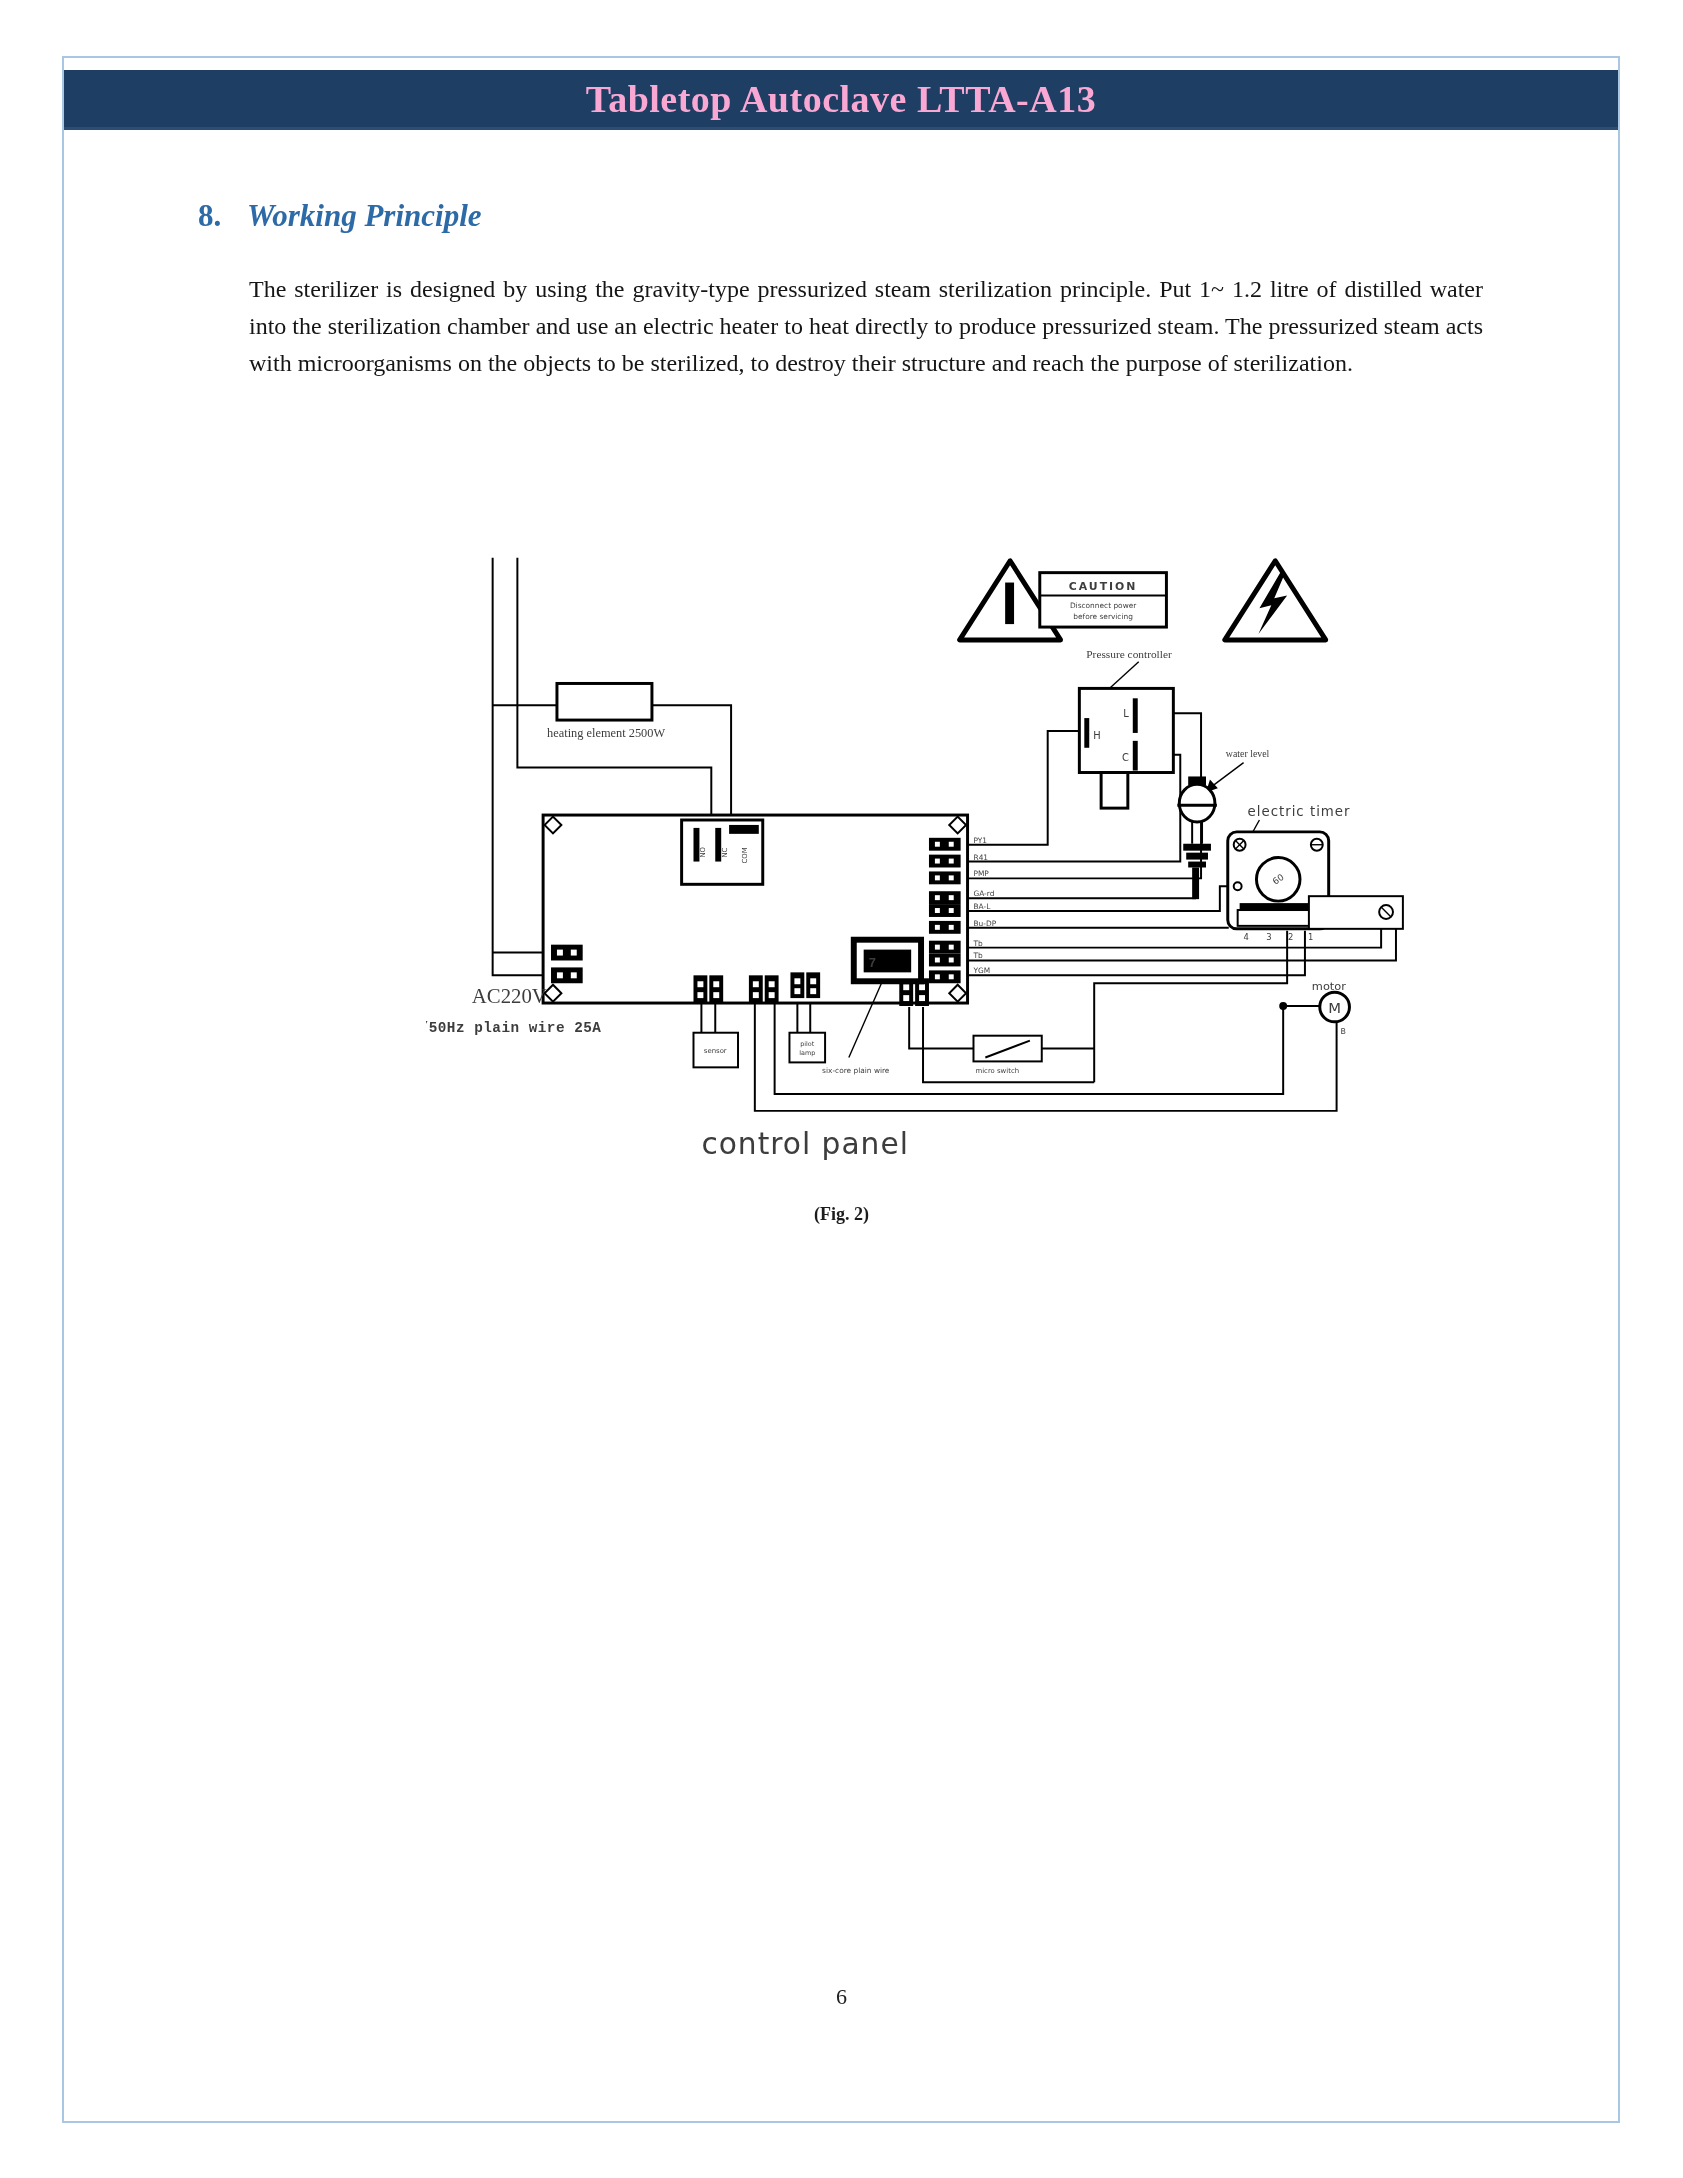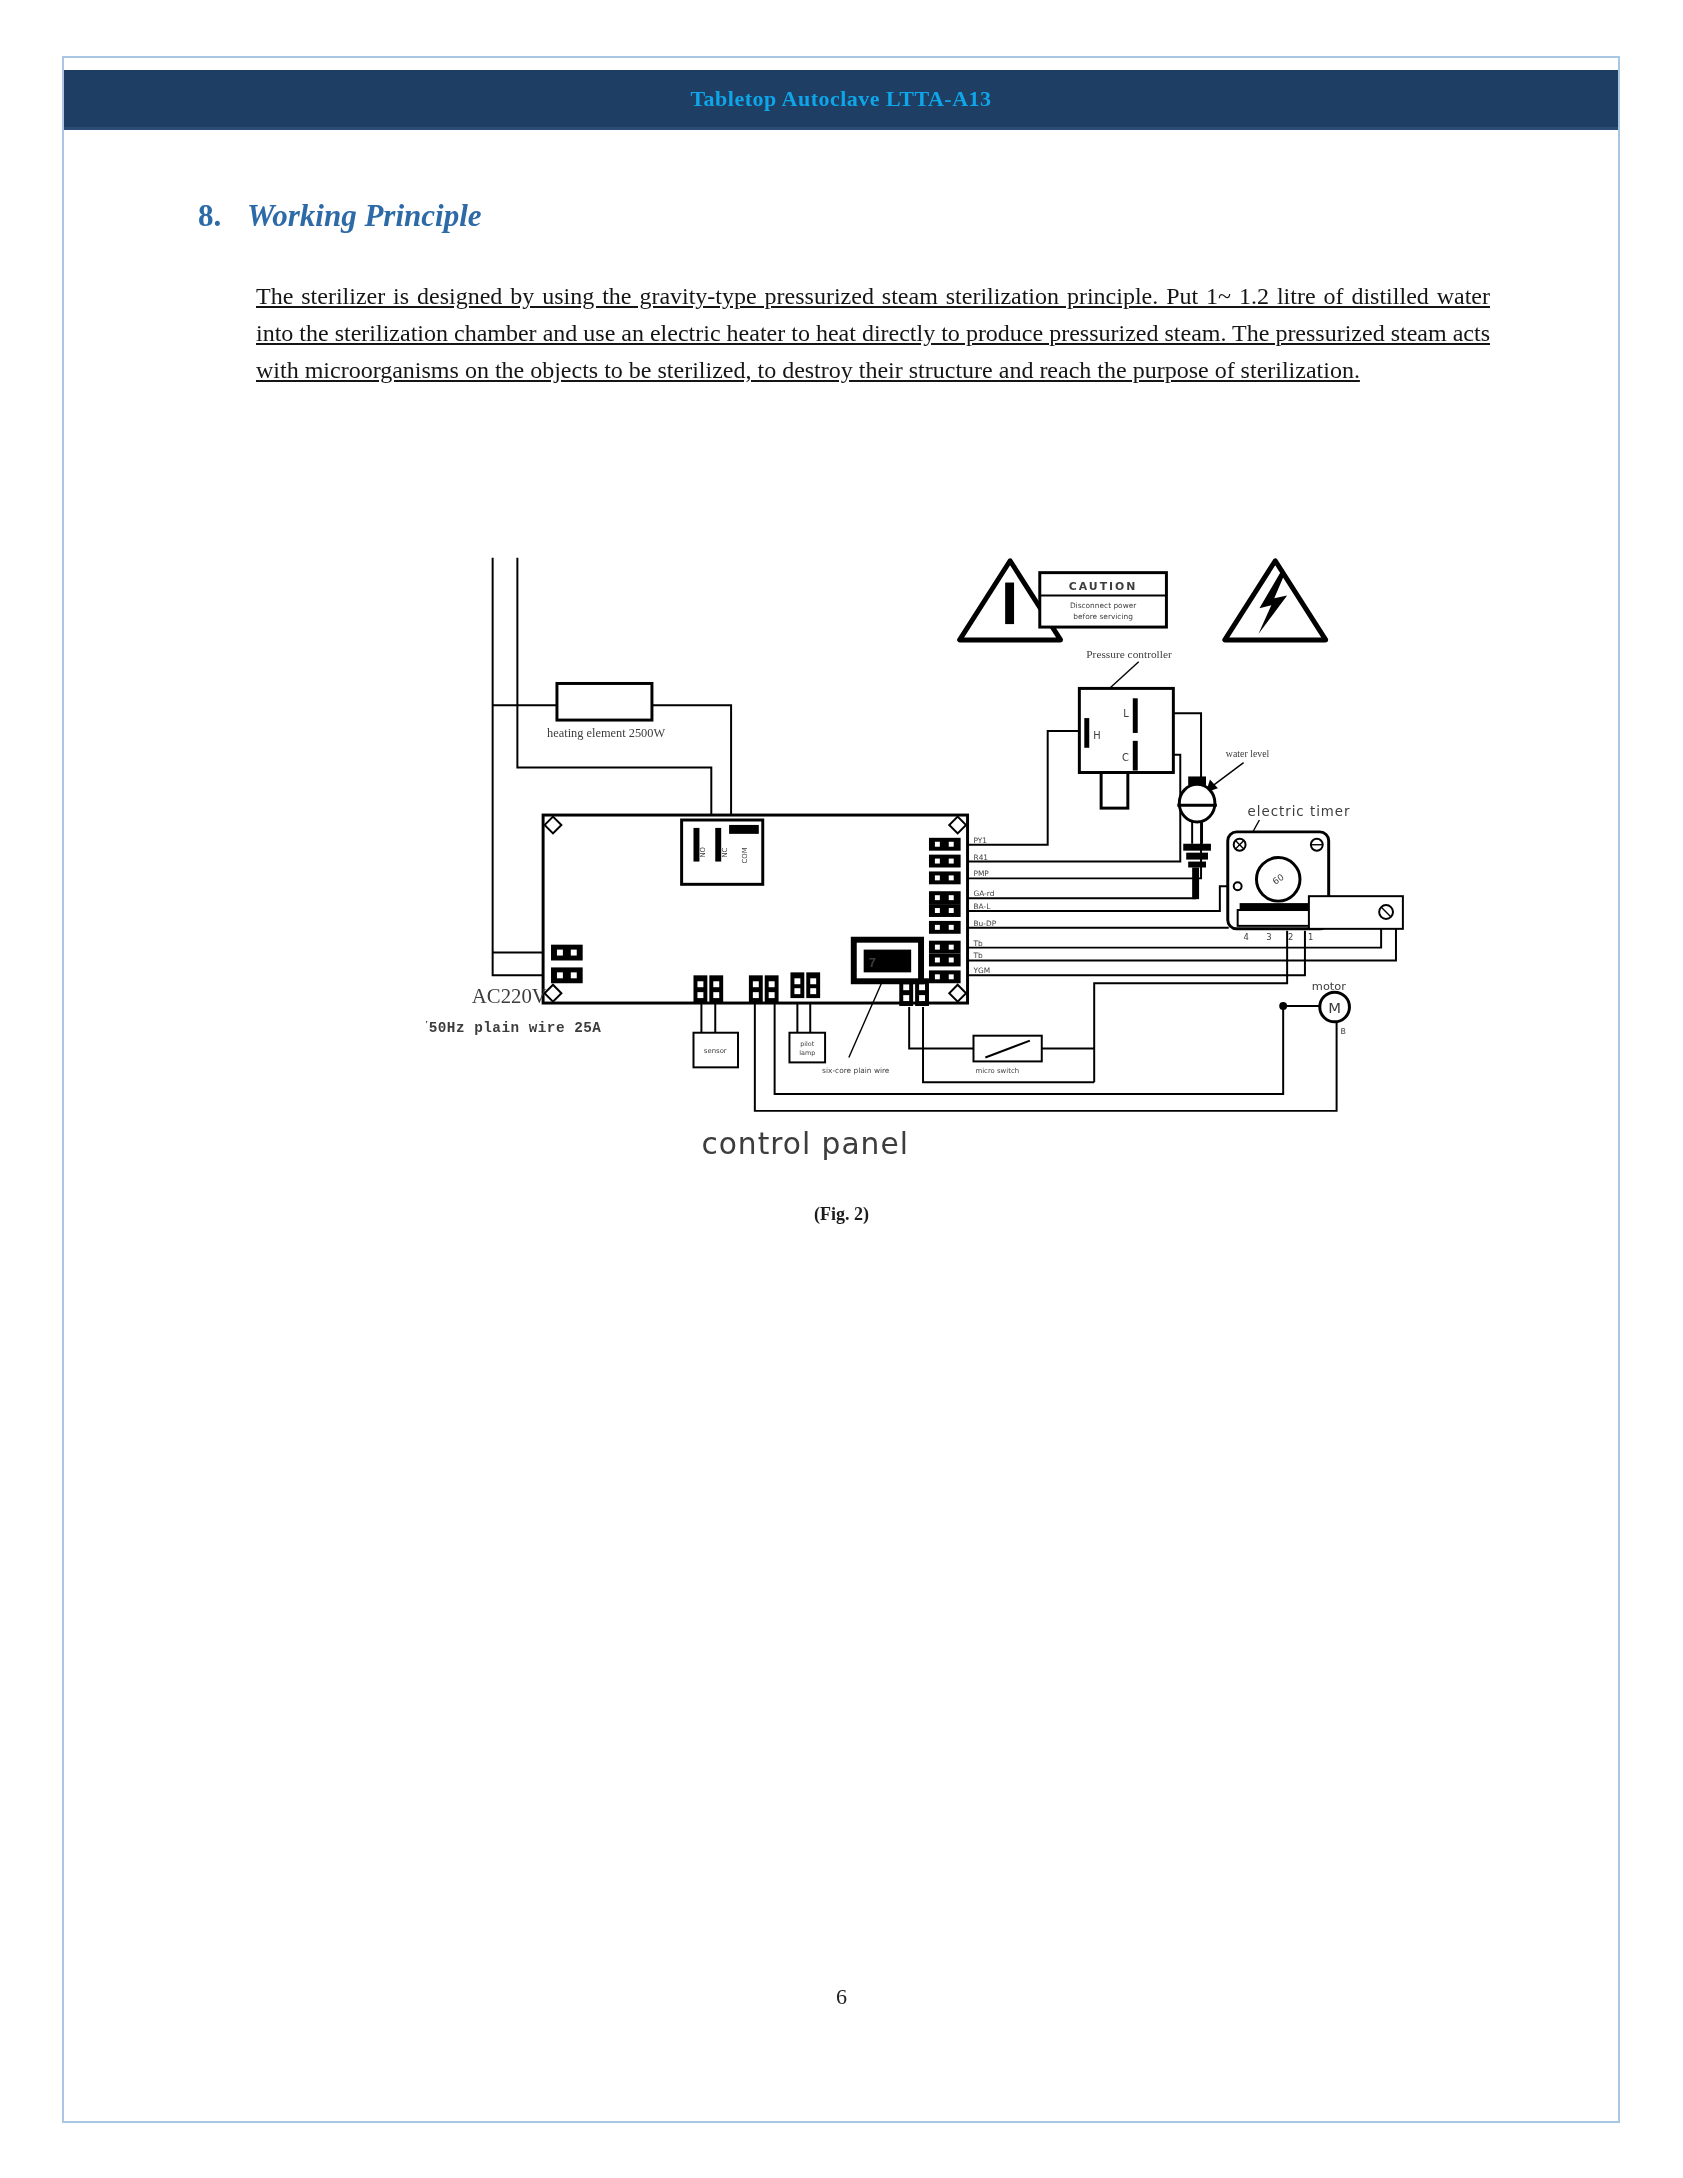--- a/index.html
+++ b/index.html
@@ -17,7 +17,7 @@
     border-bottom:3px solid #2c4d75;
   }
   .header-bar span{
-    color:#0ea5e9;font-size:22px;font-weight:bold;letter-spacing:0.5px;
+    color:#f9a8d4;font-size:38px;font-weight:bold;letter-spacing:0.5px;
     font-family:"Liberation Serif",serif;
   }
   .section-heading{

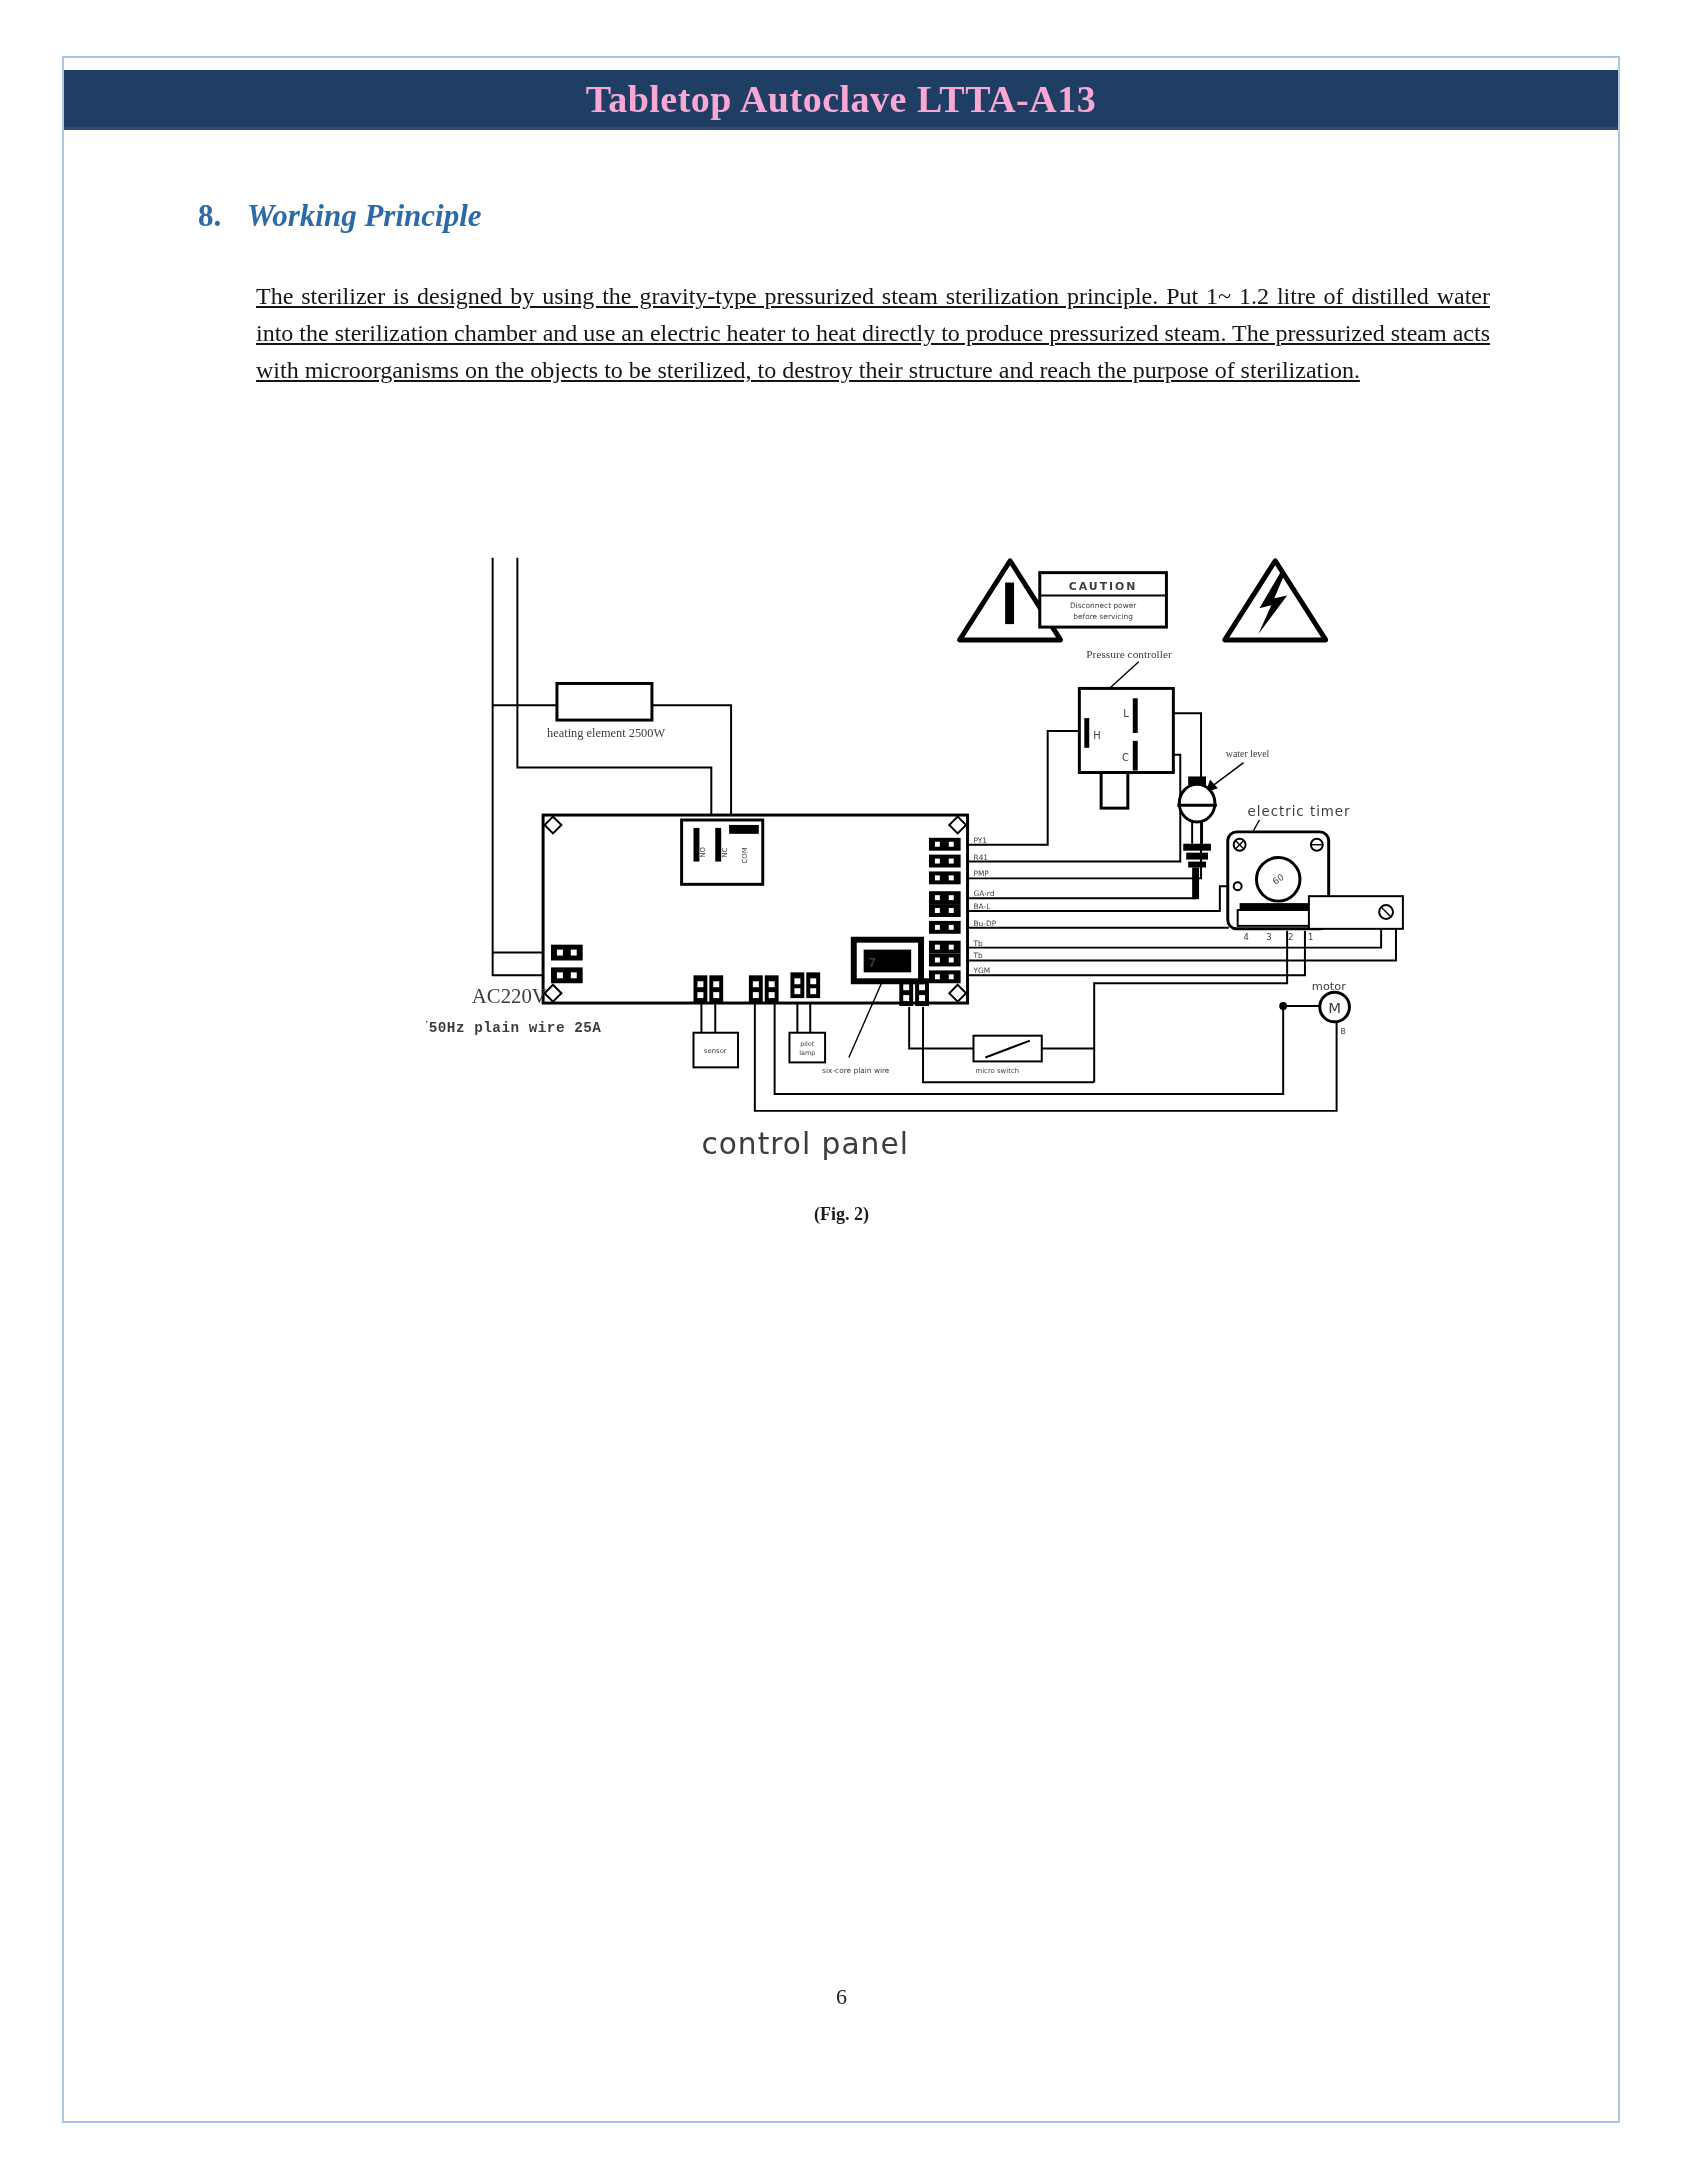--- a/index.html
+++ b/index.html
@@ -27,8 +27,8 @@
   .section-heading .num{position:absolute;left:0;top:0;}
   .section-heading .ttl{position:absolute;left:49px;top:0;font-style:italic;}
   .body-text{
-    position:absolute;left:247px;top:269px;width:1234px;margin:9px;
-    font-size:24px;line-height:37px;text-align:justify;color:#151515;text-decoration:underline;
+    position:absolute;left:247px;top:269px;width:1234px;margin:2px;
+    font-size:24px;line-height:37px;text-align:justify;color:#151515;
   }
   .fig-caption{
     position:absolute;left:0;top:1204px;width:1683px;text-align:center;

